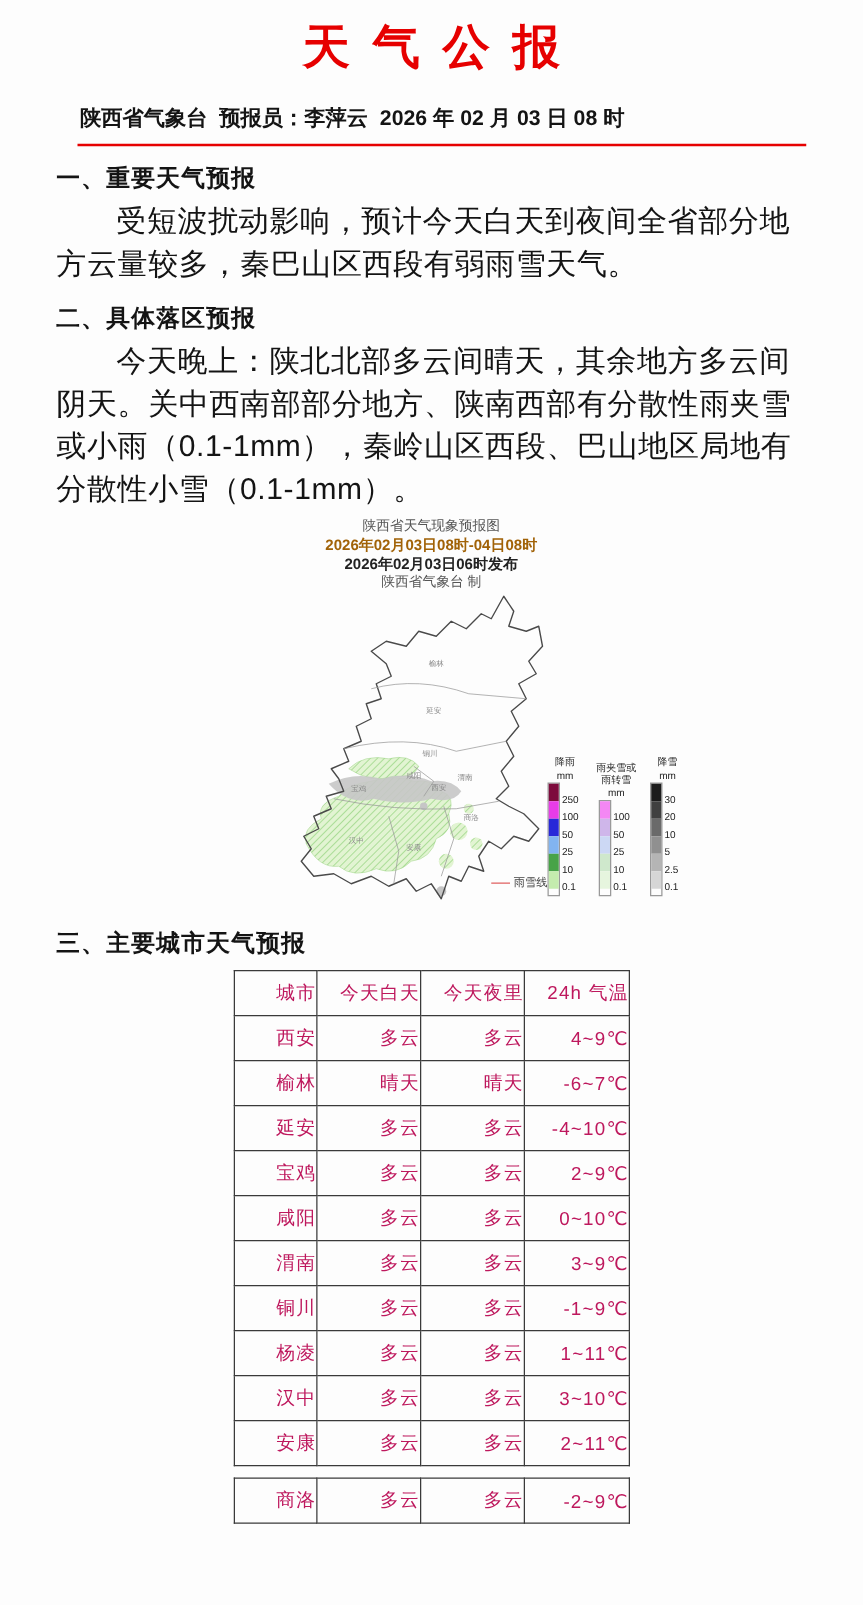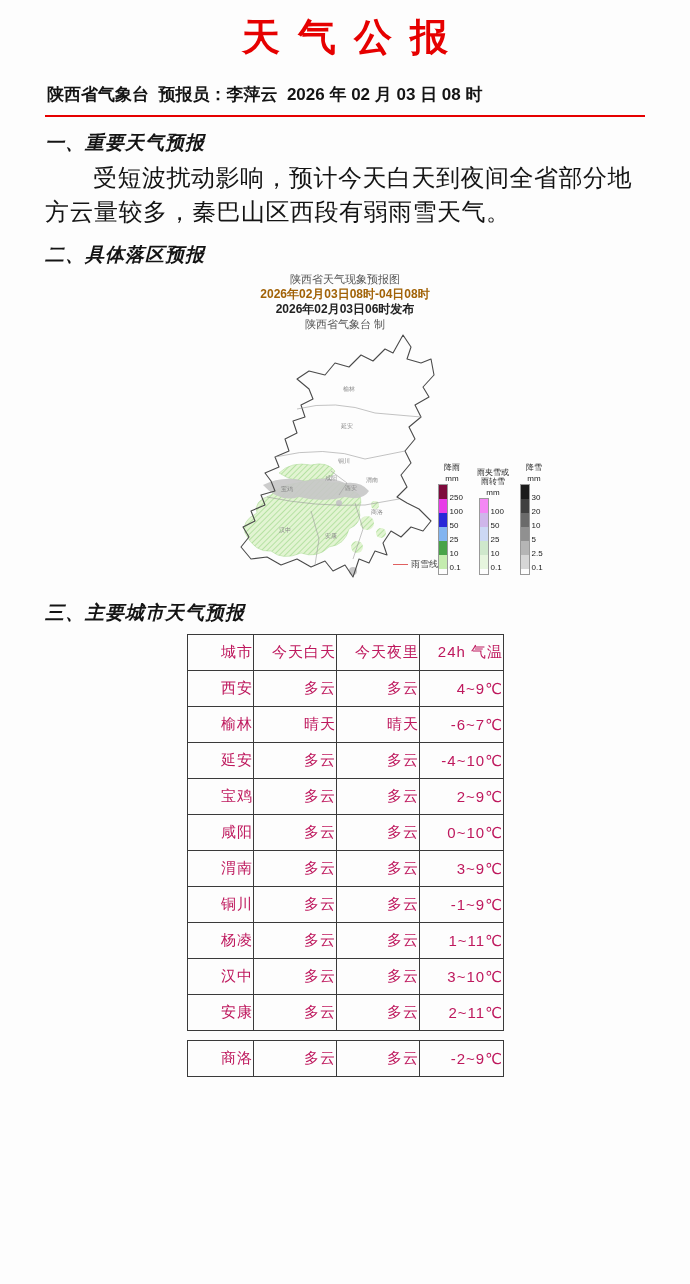--- a/index.html
+++ b/index.html
@@ -17,7 +17,7 @@
   }
   .meta-line {
     font-size:17px; font-weight:bold; white-space:pre-wrap;
-    padding:0 0 9px 2px; border-bottom:2.5px solid #e60000; margin-bottom:6px;
+    padding:0 0 9px 2px; border-bottom:2.5px solid #e60000; margin-bottom:6px;margin-left:17px;
   }
   .sec-heading { font-size:19px; font-weight:bold; margin:13px 0 4px; letter-spacing:1px;font-style:italic; }
   .para { font-size:24px; line-height:34px; text-indent:2em; letter-spacing:0.5px; margin:5px 0; }

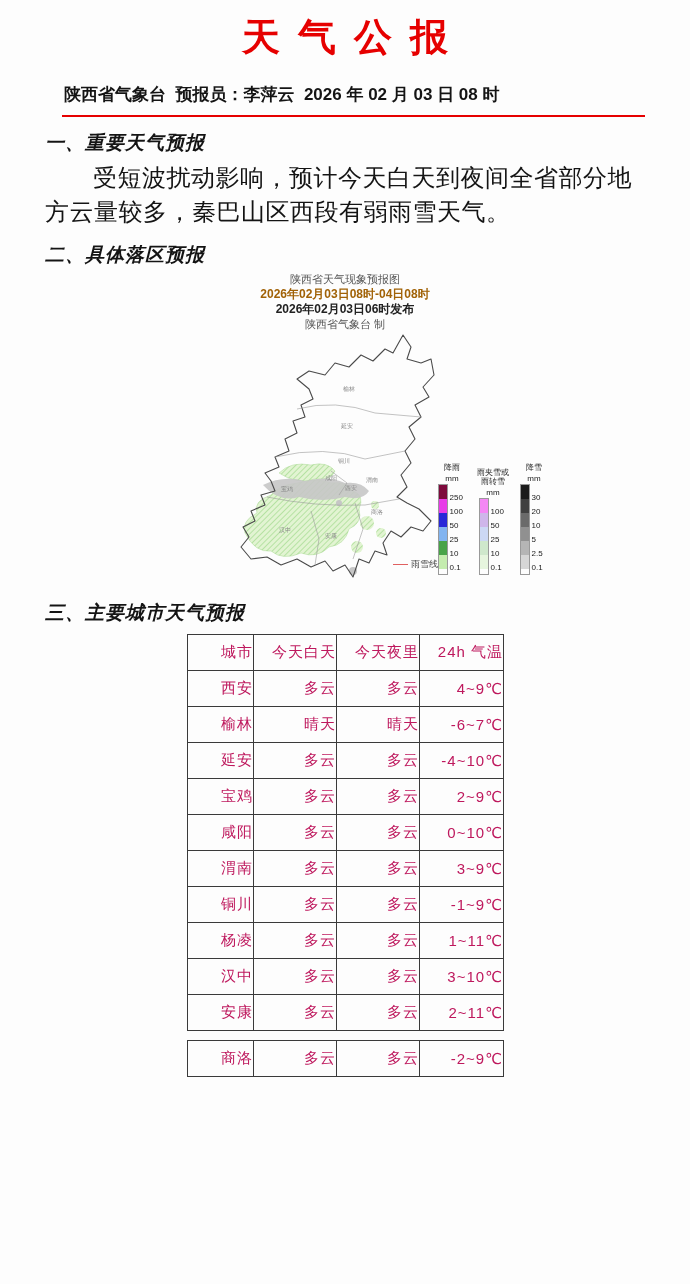--- a/index.html
+++ b/index.html
@@ -19,7 +19,7 @@
     font-size:17px; font-weight:bold; white-space:pre-wrap;
     padding:0 0 9px 2px; border-bottom:2.5px solid #e60000; margin-bottom:6px;margin-left:17px;
   }
-  .sec-heading { font-size:19px; font-weight:bold; margin:13px 0 4px; letter-spacing:1px;font-style:italic; }
+  .sec-heading { font-size:19px; font-weight:bold; margin:13px 0 4px; letter-spacing:1px; }
   .para { font-size:24px; line-height:34px; text-indent:2em; letter-spacing:0.5px; margin:5px 0; }
 
   .map-head { text-align:center; margin-top:4px; }

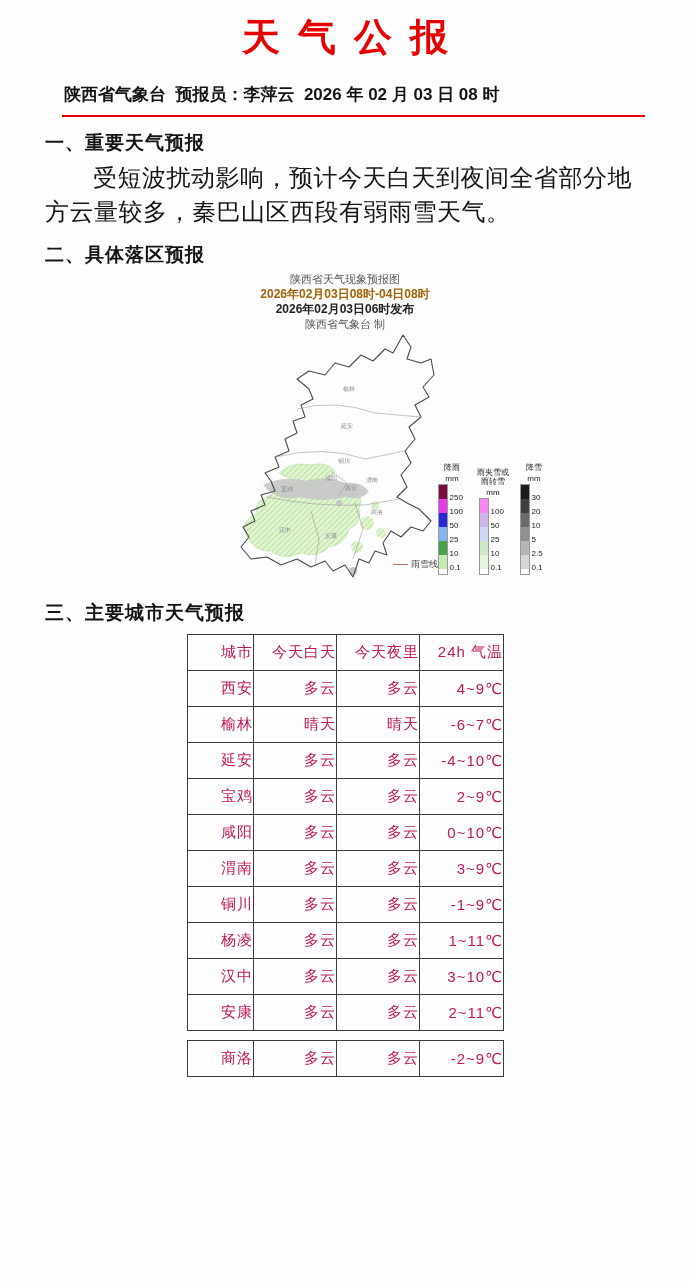--- a/index.html
+++ b/index.html
@@ -66,6 +66,7 @@
   <p class="para">受短波扰动影响，预计今天白天到夜间全省部分地方云量较多，秦巴山区西段有弱雨雪天气。</p>
 
   <h2 class="sec-heading">二、具体落区预报</h2>
+  <p class="para">今天晚上：陕北北部多云间晴天，其余地方多云间阴天。关中西南部部分地方、陕南西部有分散性雨夹雪或小雨（0.1-1mm），秦岭山区西段、巴山地区局地有分散性小雪（0.1-1mm）。</p>
 
   <div class="map-head">
     <div class="mh-title">陕西省天气现象预报图</div>

